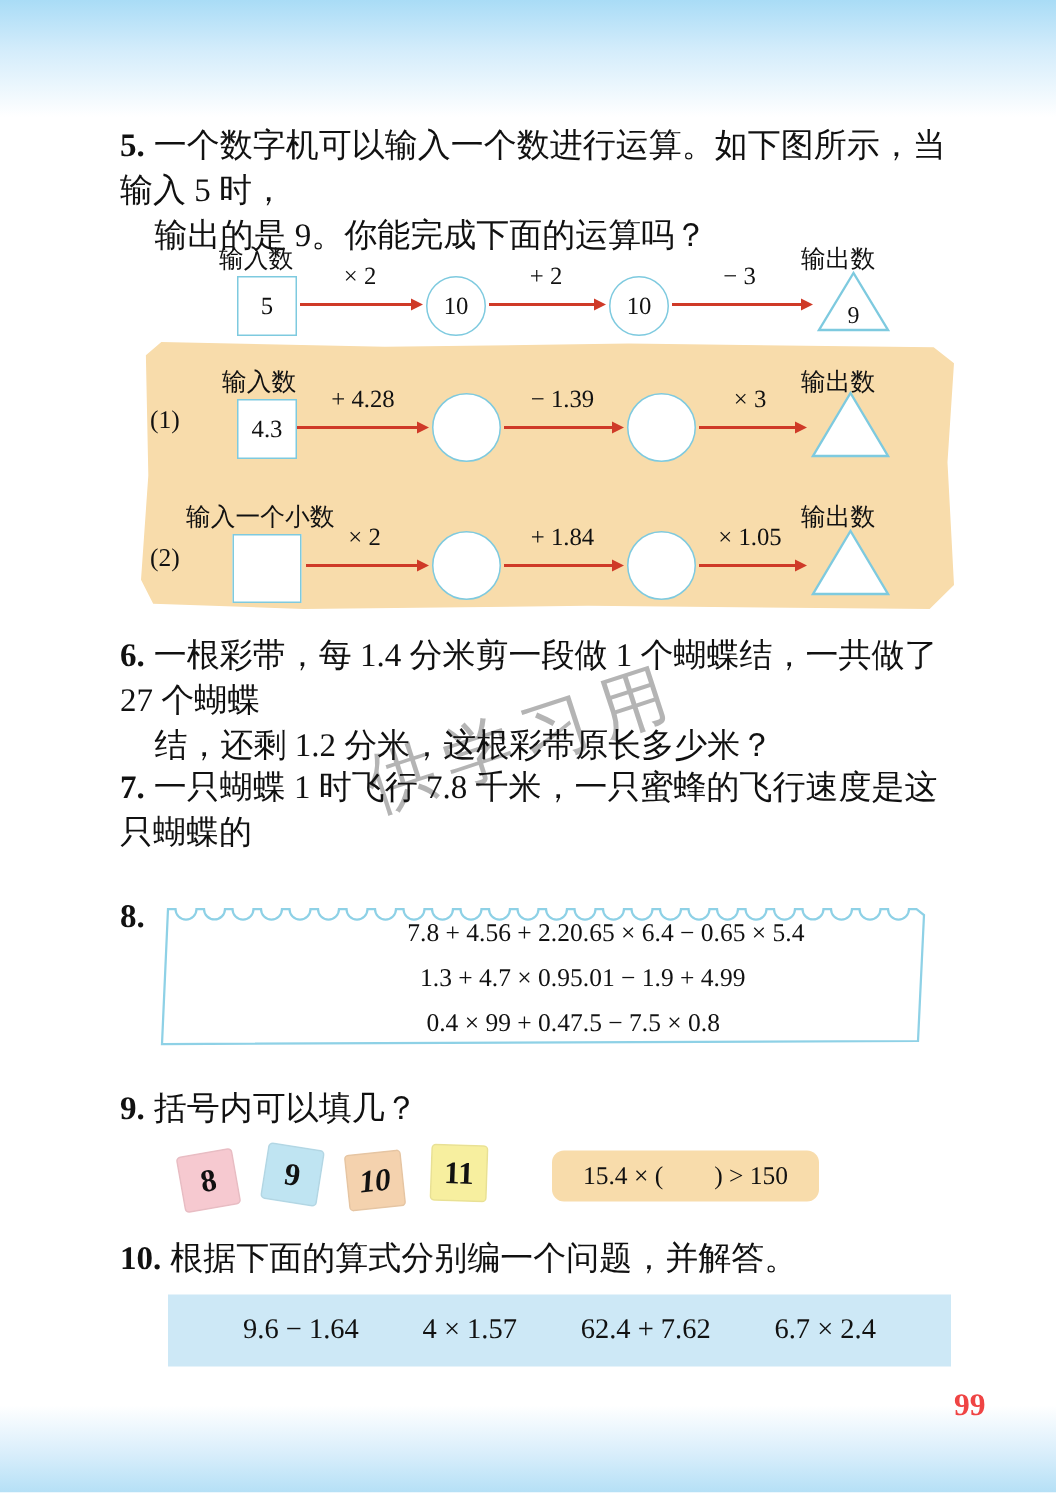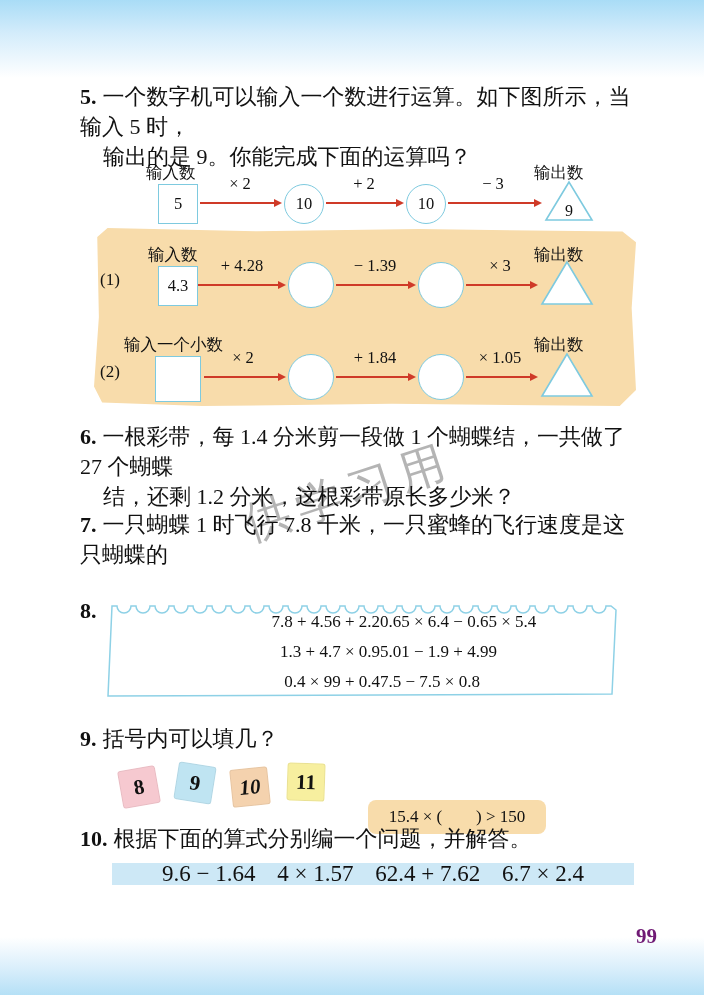--- a/index.html
+++ b/index.html
@@ -46,7 +46,7 @@
   .card{position:absolute;width:38px;height:38px;border-radius:3px;text-align:center;
     line-height:38px;font-size:21px;font-weight:bold;box-shadow:0 0 0 1px rgba(0,0,0,.06) inset;}
   .card-italic{font-style:italic;}
-  .pill{position:absolute;left:368px;top:800px;width:178px;height:34px;background:#f8dcab;
+  .pill{position:absolute;left:368px;top:767px;width:178px;height:34px;background:#f8dcab;
     border-radius:8px;text-align:center;line-height:34px;font-size:17px;white-space:pre;}
   
   .p10-band{position:absolute;left:112px;top:863px;width:522px;height:22px;background:#cde8f6;

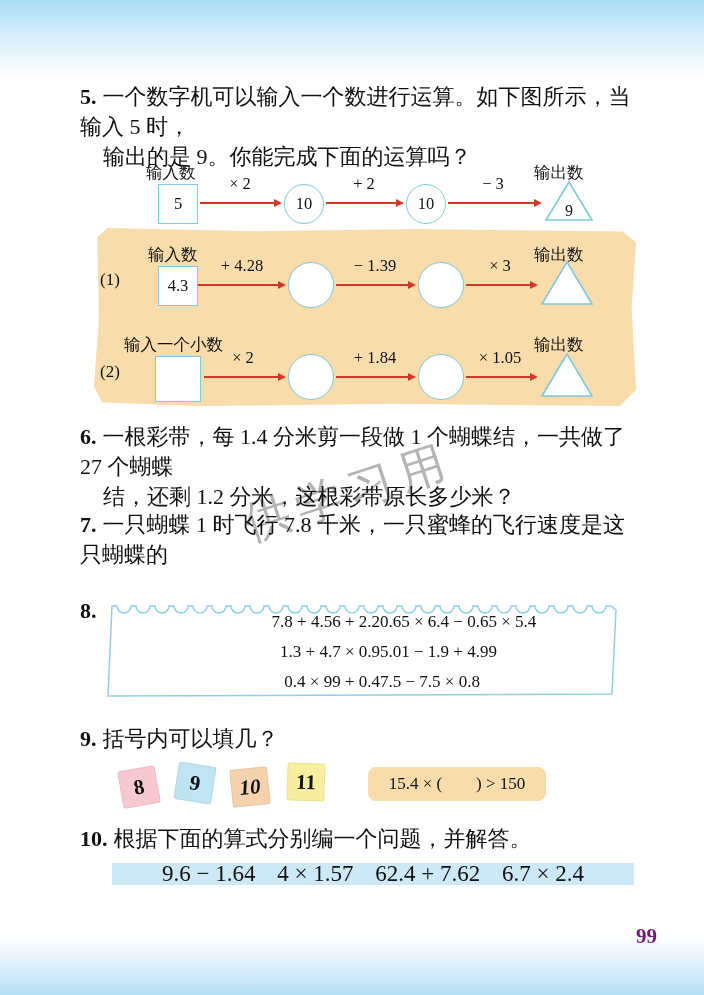--- a/index.html
+++ b/index.html
@@ -49,9 +49,9 @@
   .pill{position:absolute;left:368px;top:767px;width:178px;height:34px;background:#f8dcab;
     border-radius:8px;text-align:center;line-height:34px;font-size:17px;white-space:pre;}
   
-  .p10-band{position:absolute;left:112px;top:863px;width:522px;height:22px;background:#cde8f6;
+  .p10-band{position:absolute;left:112px;top:863px;width:522px;height:48px;background:#cde8f6;
     display:flex;justify-content:space-between;align-items:center;padding:0 50px;box-sizing:border-box;
-    font-size:23px;white-space:nowrap;}
+    font-size:19px;white-space:nowrap;}
   .page-num{position:absolute;left:636px;top:924px;font-size:21px;color:#701a75;font-weight:600;}
 </style>
 </head>

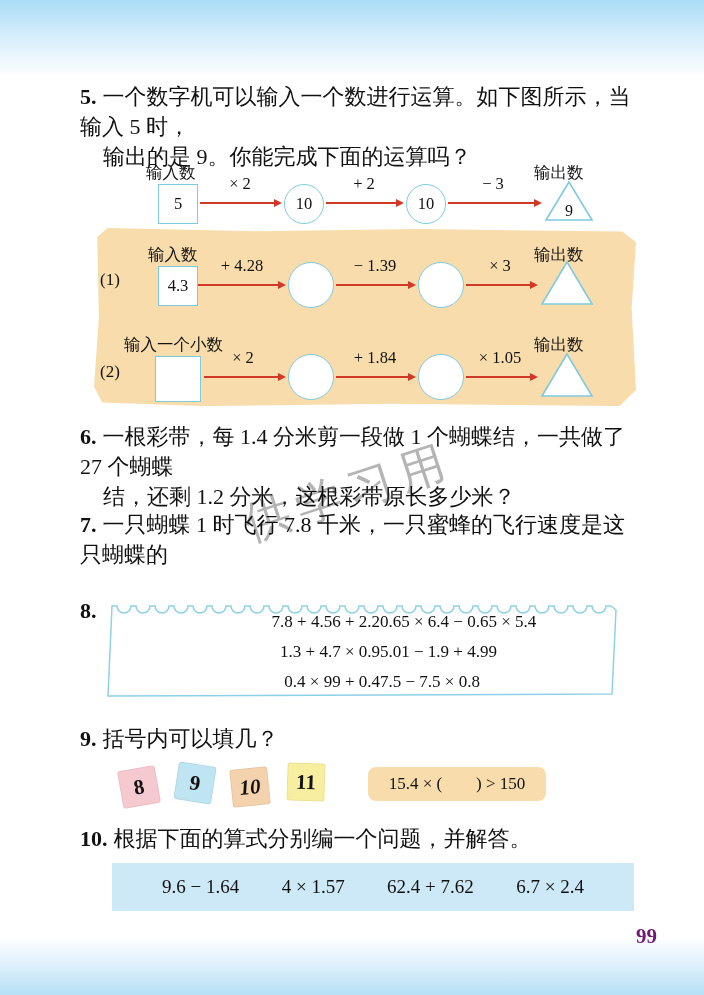--- a/index.html
+++ b/index.html
@@ -52,7 +52,7 @@
   .p10-band{position:absolute;left:112px;top:863px;width:522px;height:48px;background:#cde8f6;
     display:flex;justify-content:space-between;align-items:center;padding:0 50px;box-sizing:border-box;
     font-size:19px;white-space:nowrap;}
-  .page-num{position:absolute;left:636px;top:924px;font-size:21px;color:#701a75;font-weight:600;}
+  .page-num{position:absolute;left:636px;top:924px;font-size:21px;color:#ef4444;font-weight:600;}
 </style>
 </head>
 <body>

